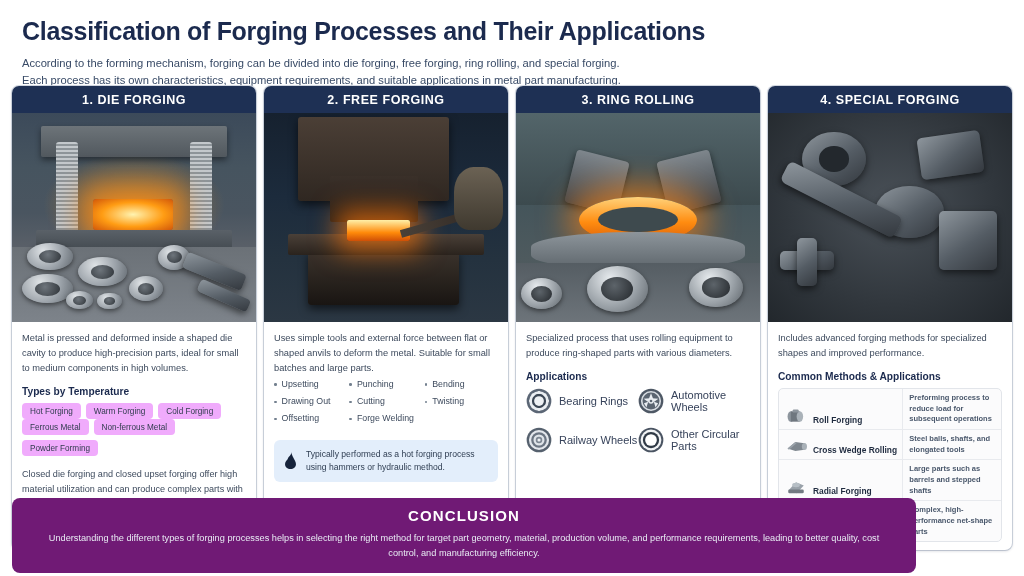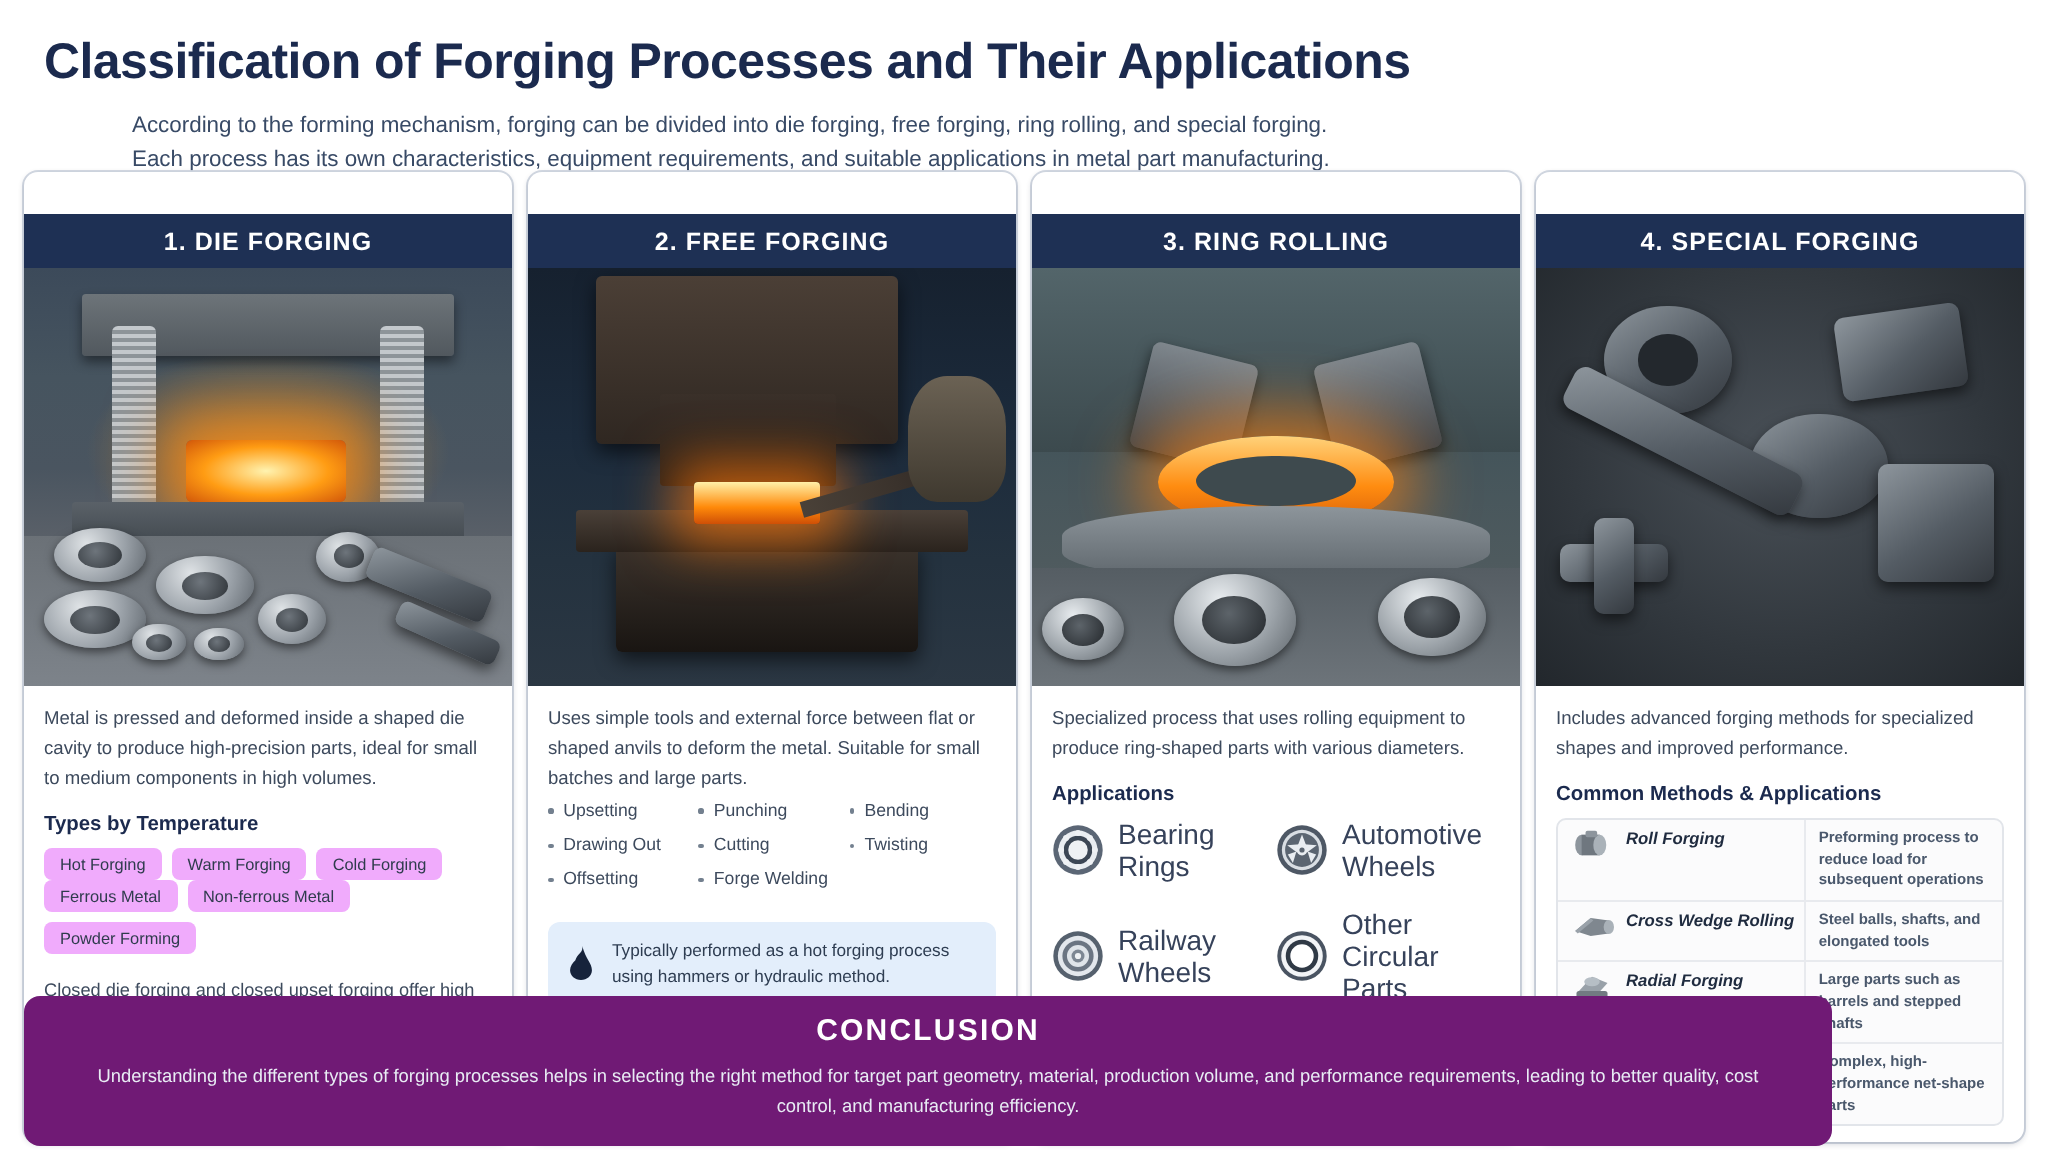--- a/index.html
+++ b/index.html
@@ -20,7 +20,7 @@
     margin: 9px 0 0 10px; font-size: 11.2px; color: #384a66;
     line-height: 1.55; max-width: 960px;
   }
-  .subtitle span { display: block; margin-left: 44px; }
+  .subtitle span { display: block; }
 
   
   .cards {

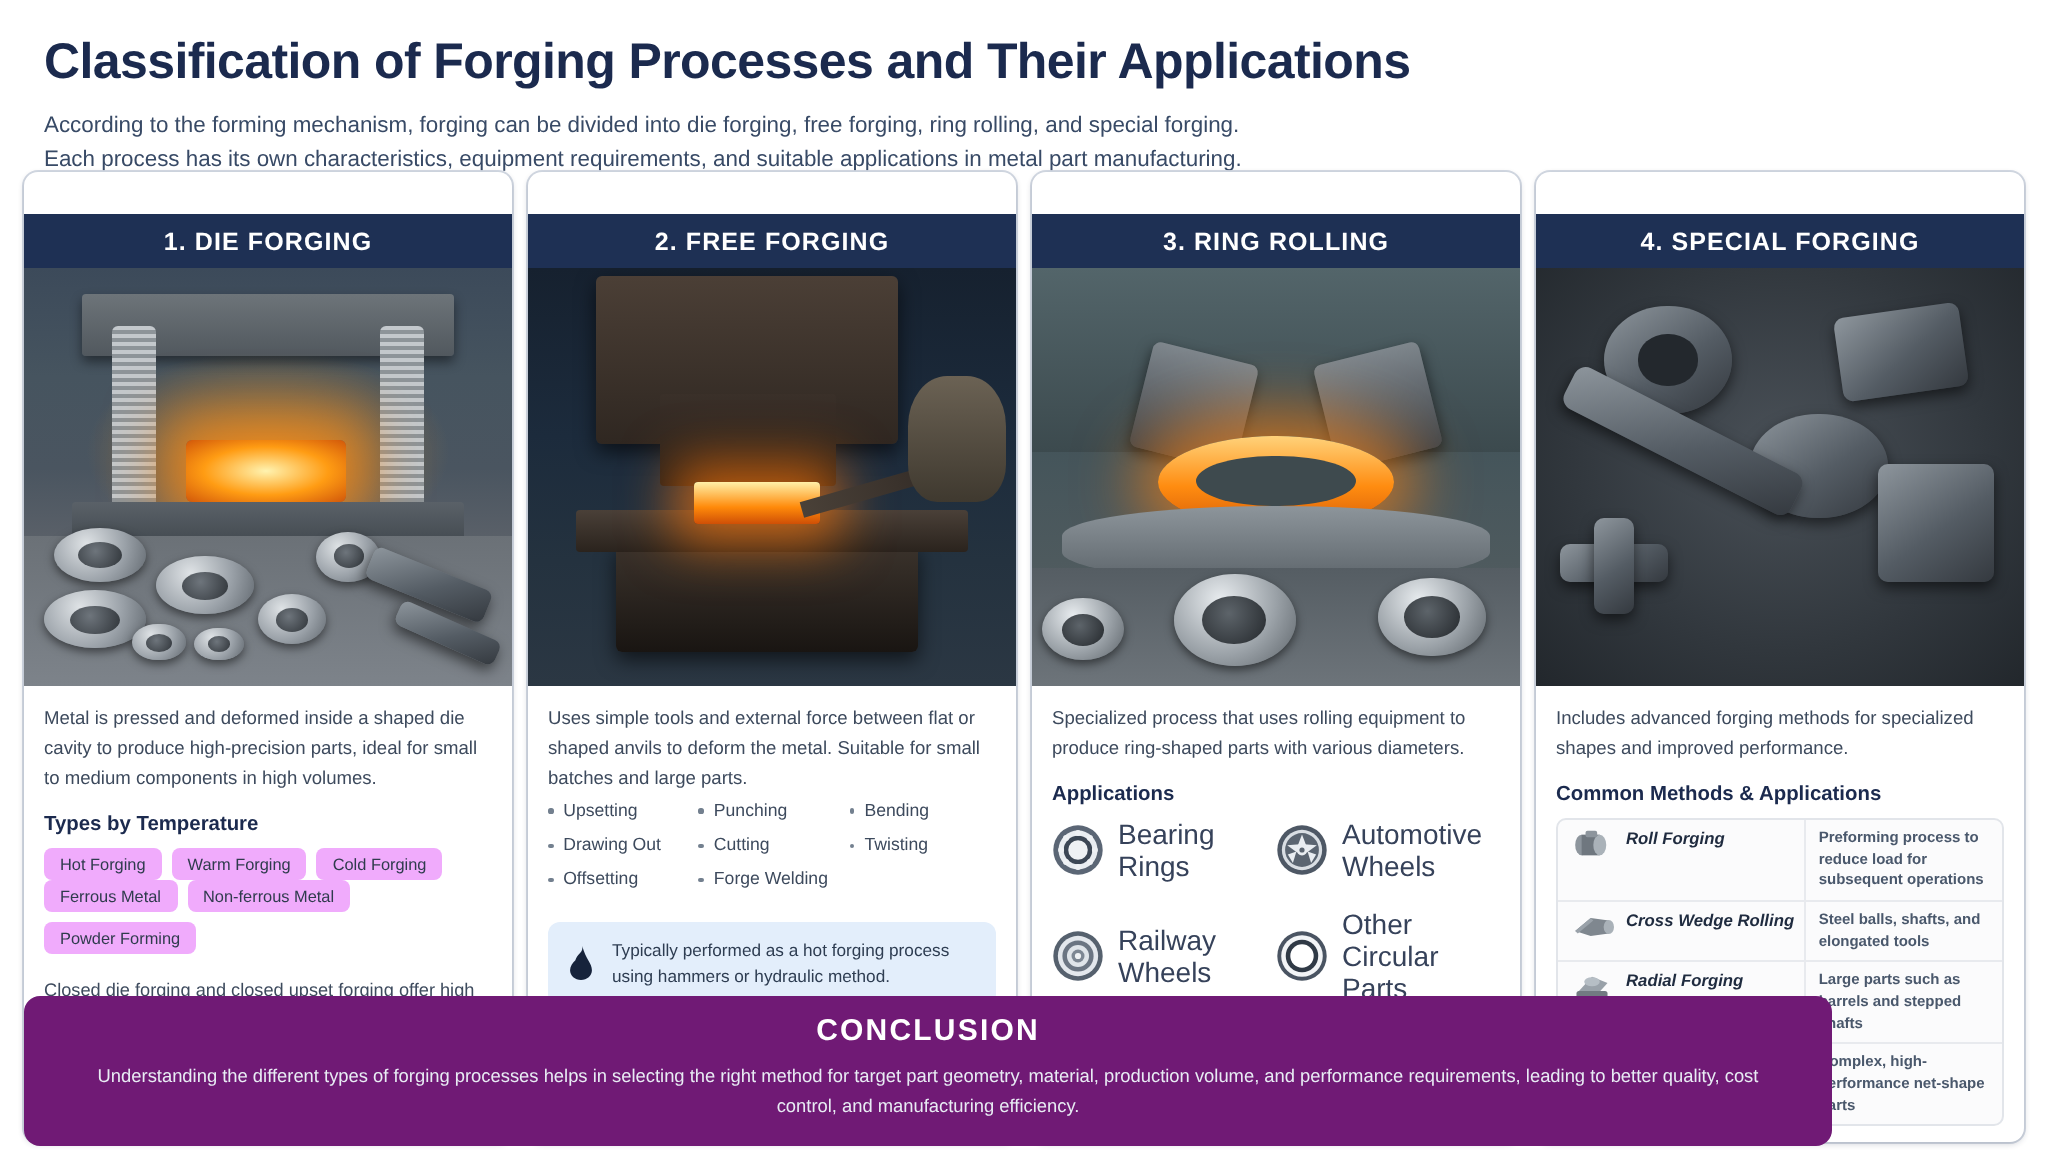--- a/index.html
+++ b/index.html
@@ -36,7 +36,7 @@
   .card-head {
     background: #1e3054; color: #ffffff;
     text-align: center; font-size: 12.5px; font-weight: bold;
-    letter-spacing: .55px; padding: 7px 4px 6px; margin-top: 21px;
+    letter-spacing: .55px; padding: 7px 4px 6px;
   }
   .card-img { width: 100%; height: 209px; position: relative; overflow: hidden; }
   .card-body { padding: 9px 10px 8px 10px; flex: 1; }

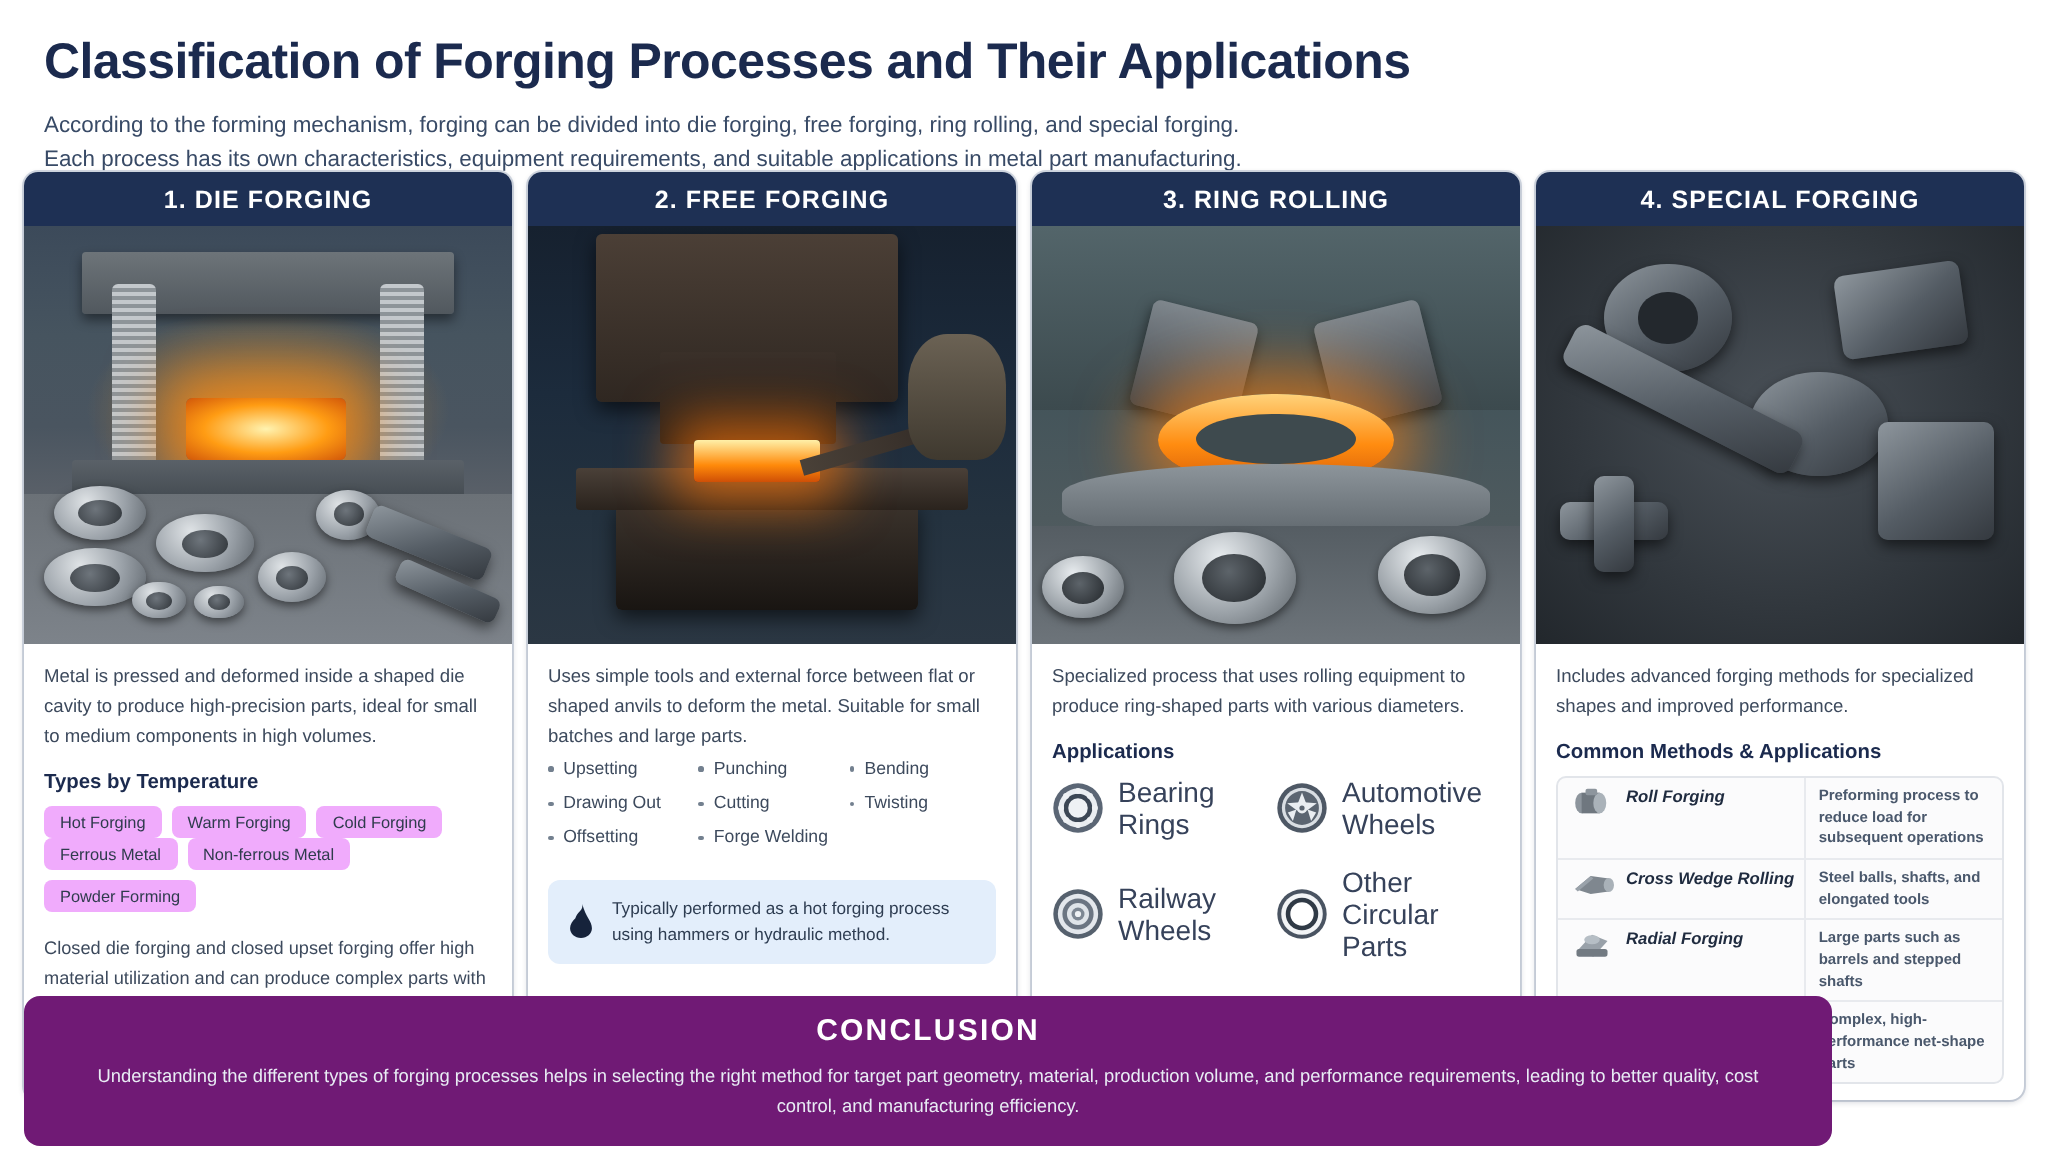--- a/index.html
+++ b/index.html
@@ -74,7 +74,7 @@
     width: 50%; display: flex; align-items: center; gap: 7px;
     margin-bottom: 13px;
   }
-  .app-label { font-size: 14px; color: #36425a; }
+  .app-label { font-size: 11px; color: #36425a; }
 
   
   .mtable {

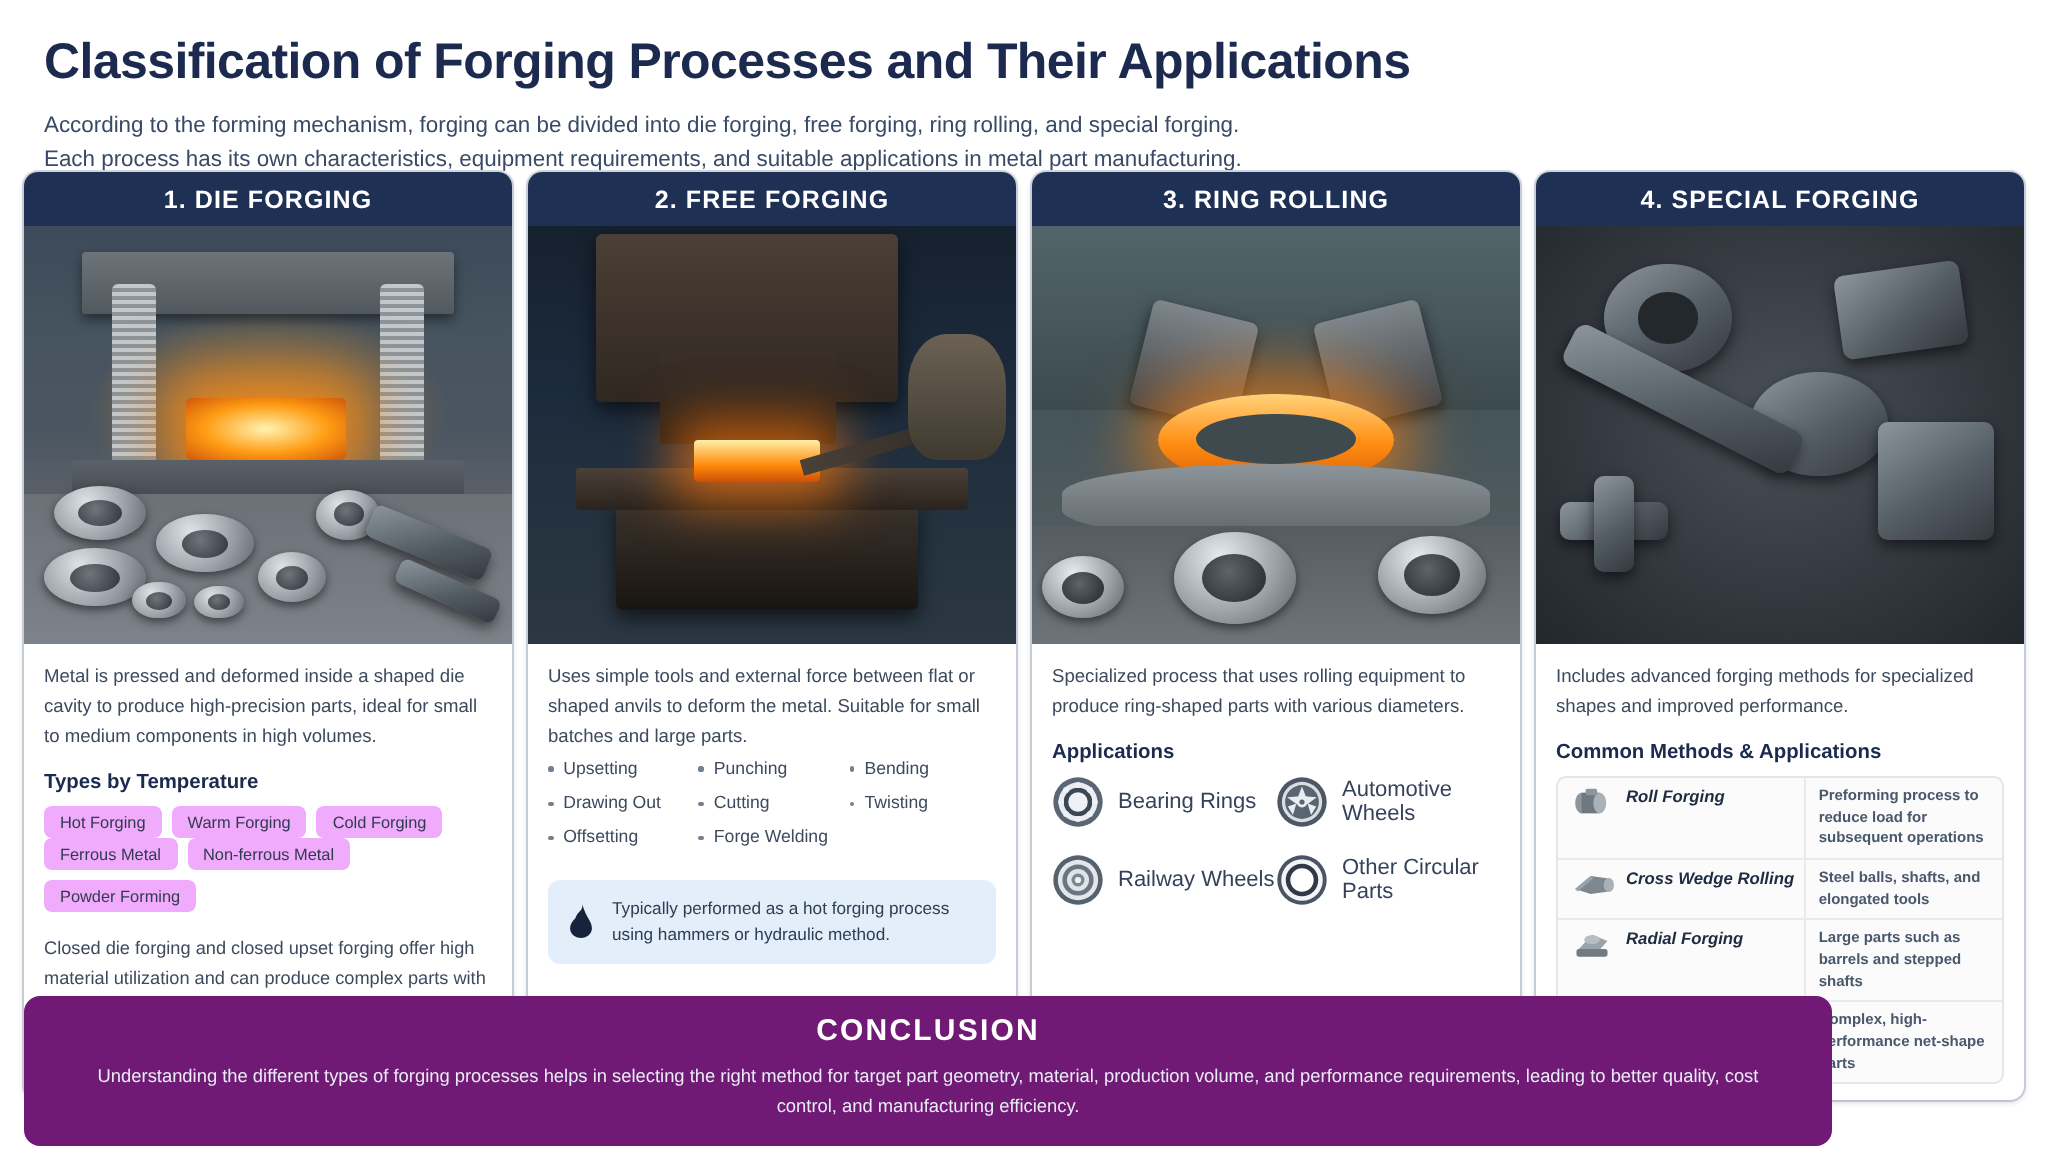--- a/index.html
+++ b/index.html
@@ -84,8 +84,8 @@
   .mrow { display: flex; border-bottom: 1px solid #e8eaee; min-height: 25px; }
   .mrow:last-child { border-bottom: none; }
   .mcell-l {
-    width: 56%; display: flex; align-items: flex-start; gap: 6px;
-    padding: 4px 5px 4px 6px; border-right: 1px solid #e8eaee; font-style: italic;
+    width: 56%; display: flex; align-items: flex-end; gap: 6px;
+    padding: 4px 5px 4px 6px; border-right: 1px solid #e8eaee;
   }
   .mname { font-size: 8.4px; font-weight: bold; color: #1f2b3f; line-height: 1.2; }
   .mcell-r {

